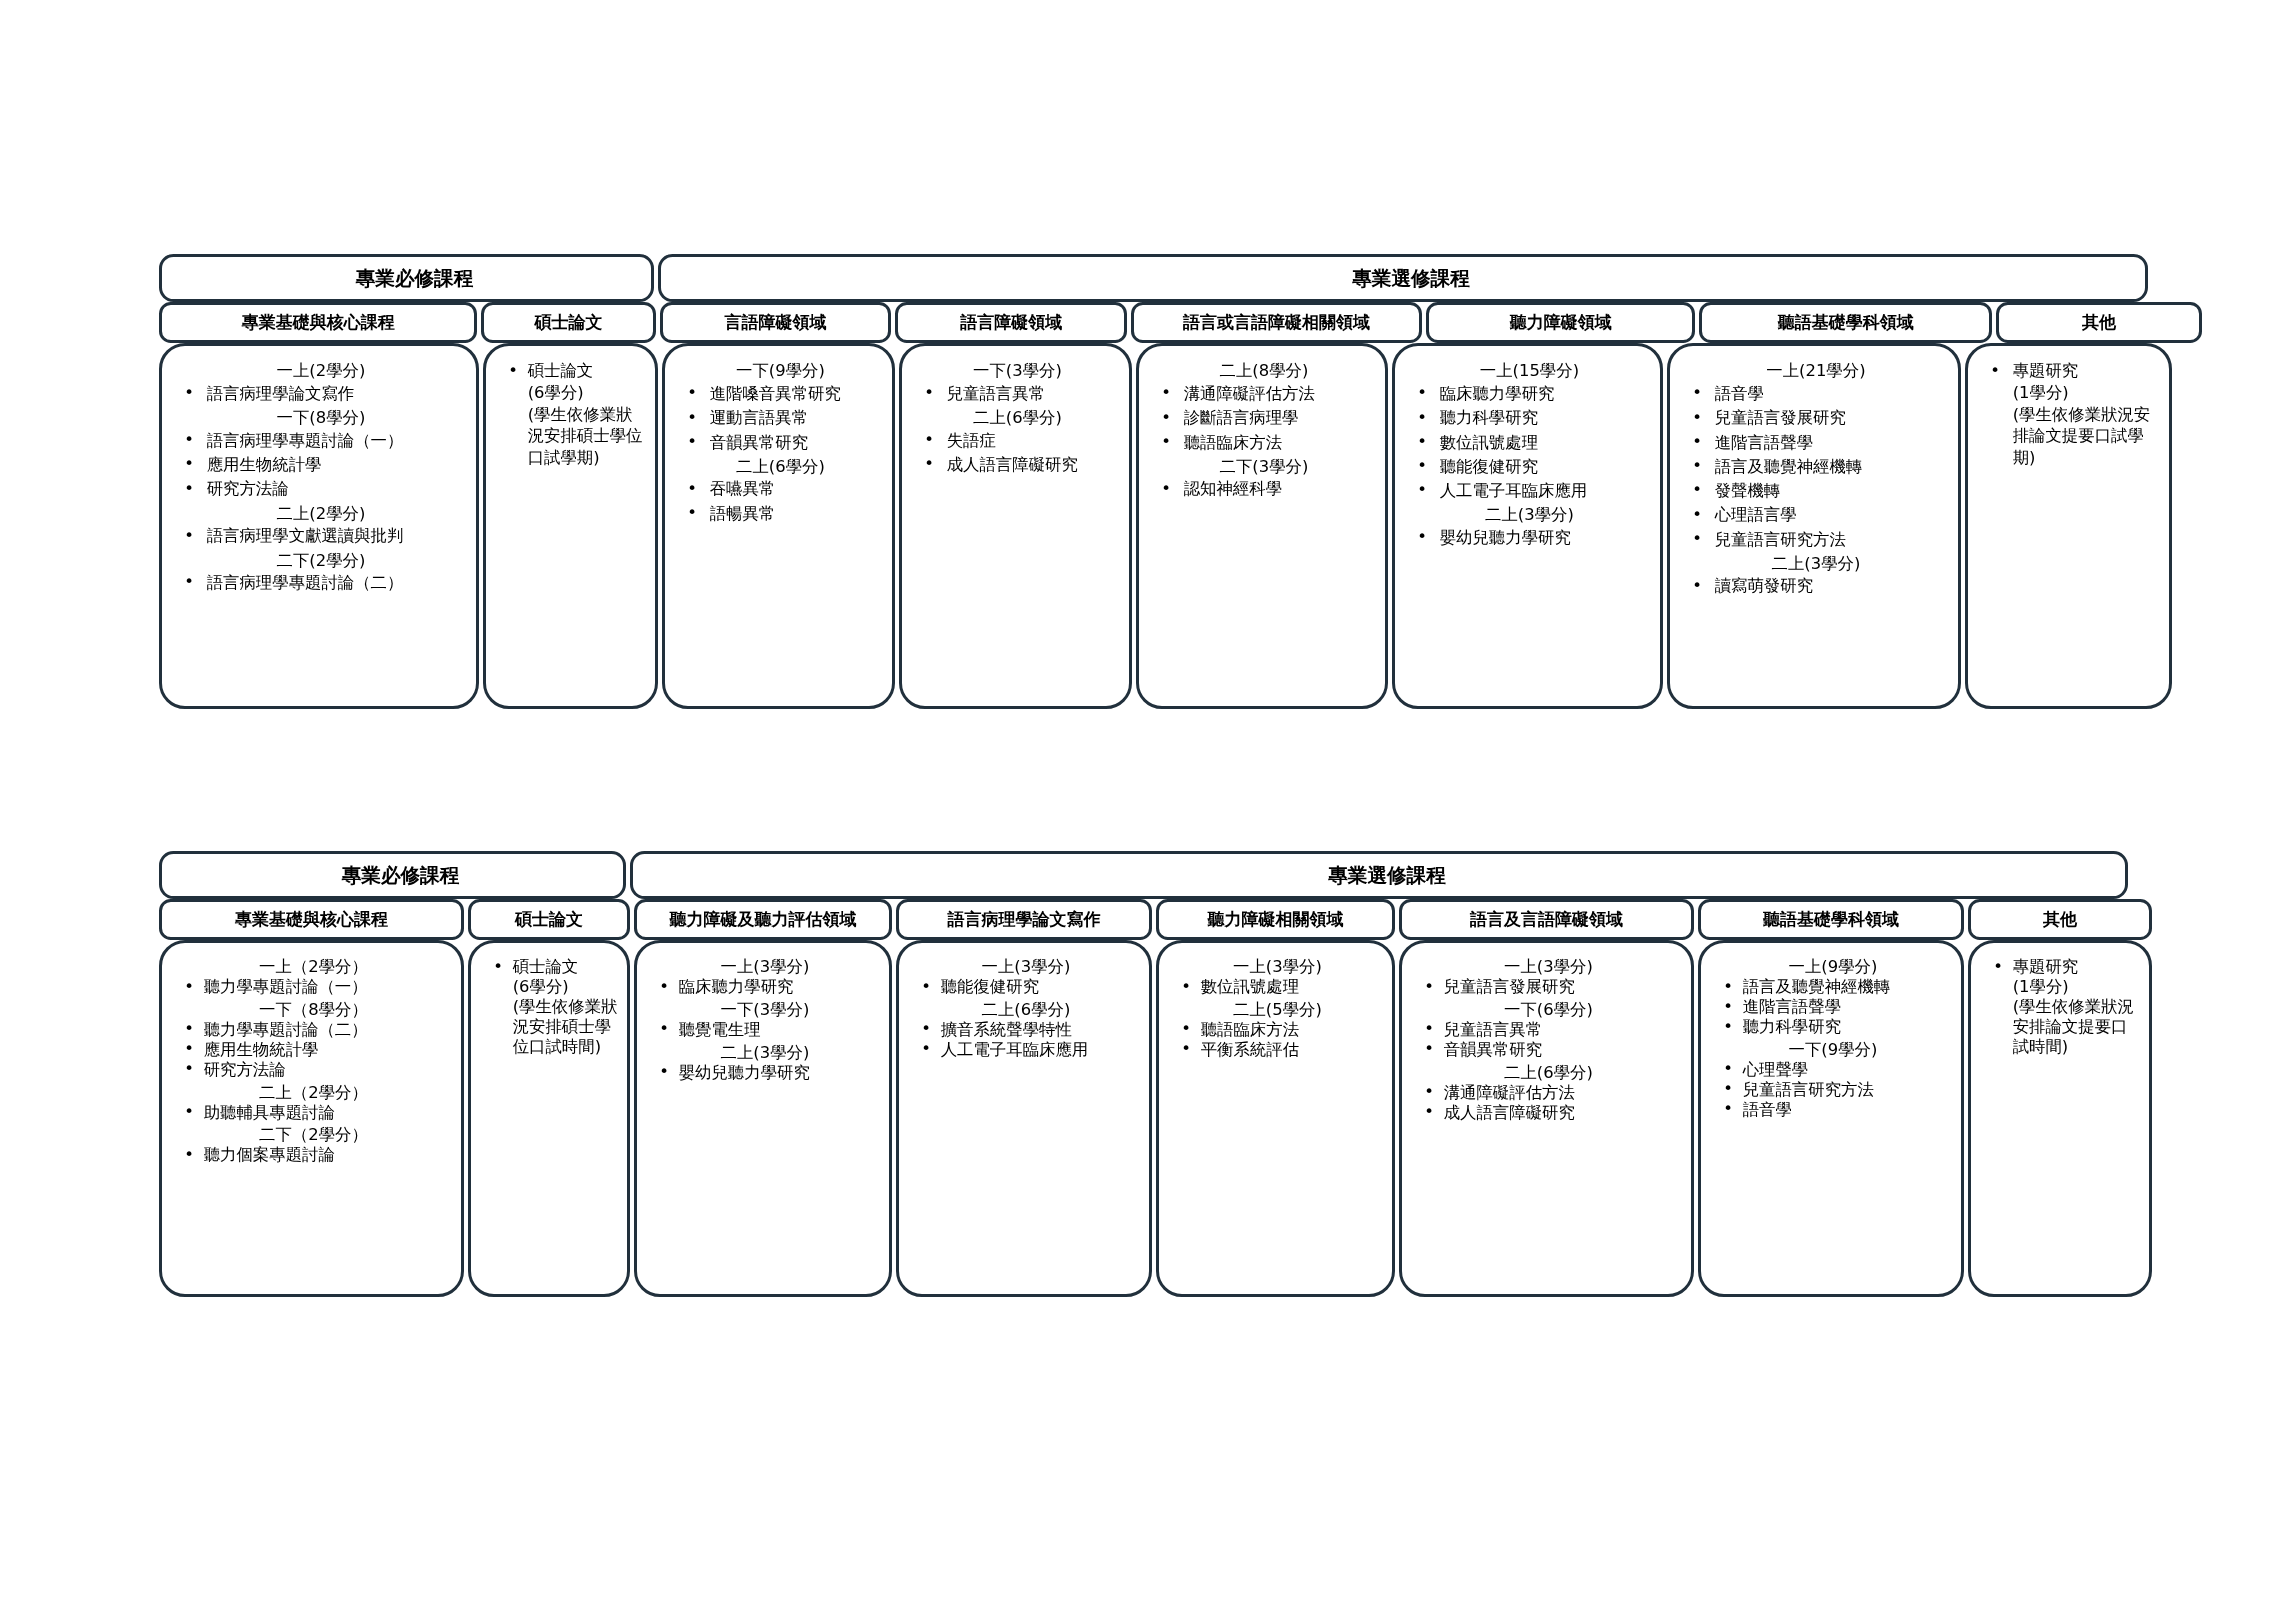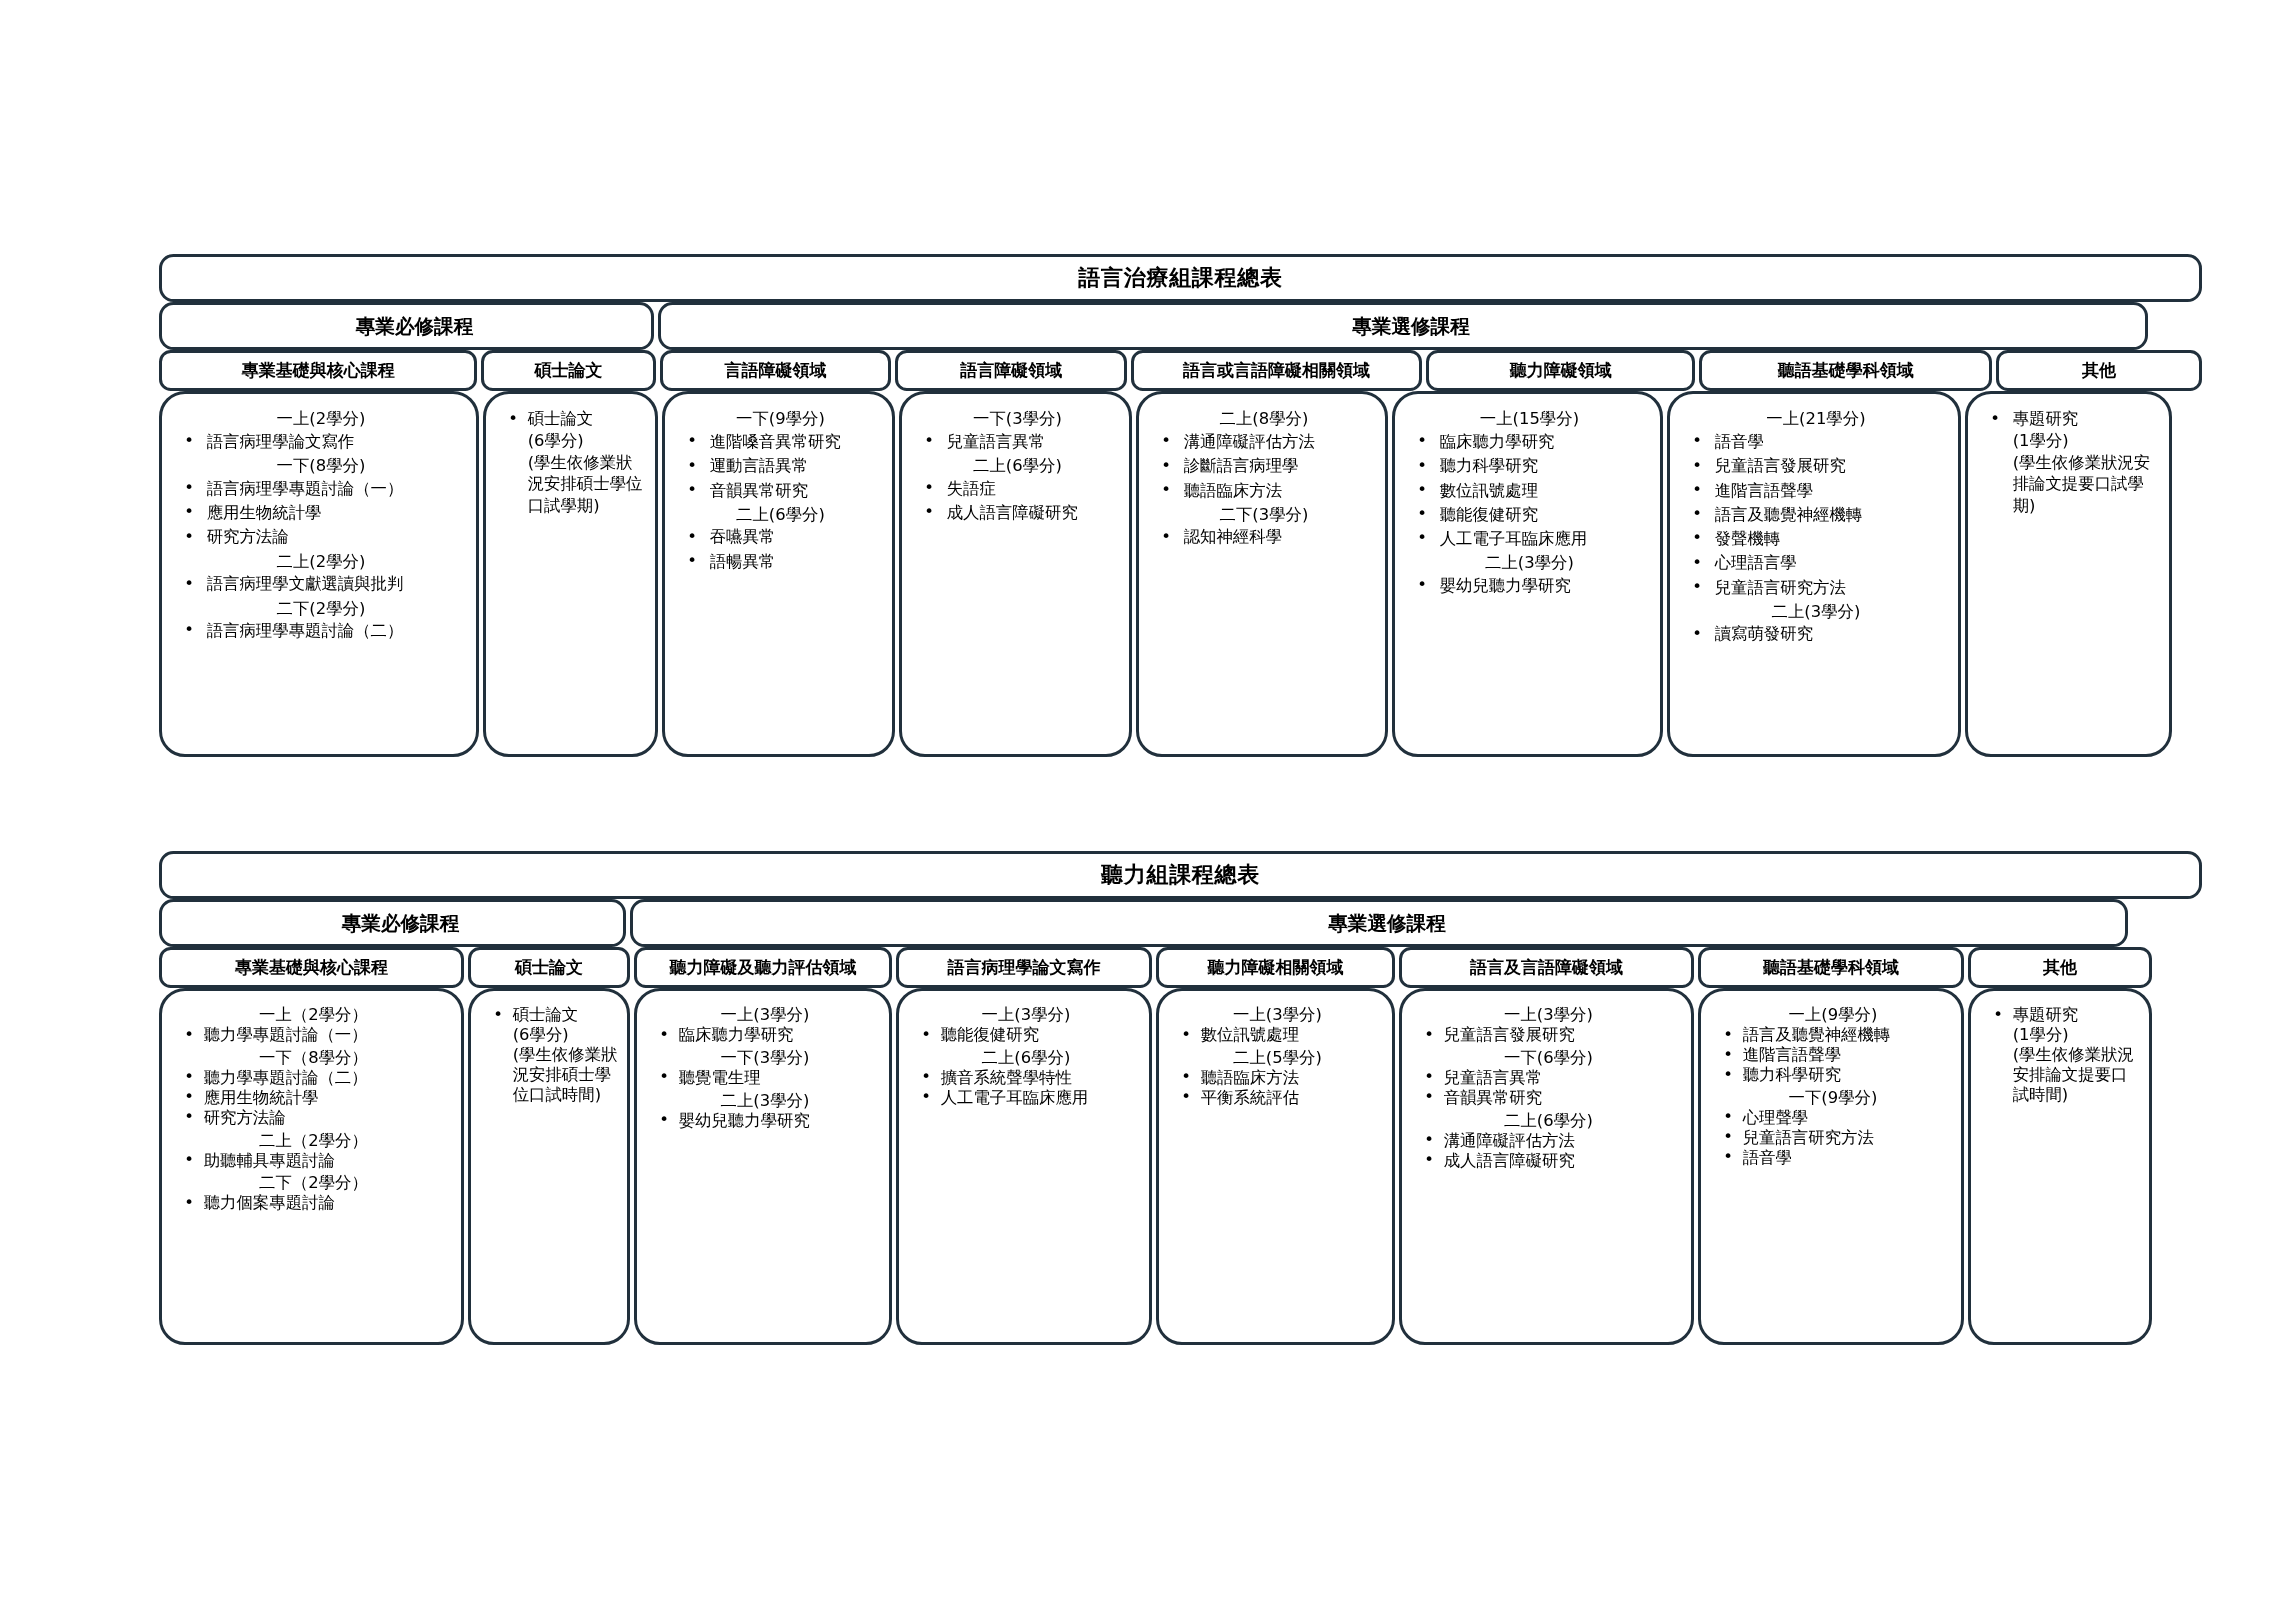--- a/index.html
+++ b/index.html
@@ -106,9 +106,6 @@
 <div class="page">
   <div class="table-block" id="table1">
       <div class="rowline">
-        <div class="cell title-cell" style="width: 2047px;">語言治療組課程總表</div>
-      </div>
-      <div class="rowline">
         <div class="cell group-cell" style="width: 495px;">專業必修課程</div>
         <div class="cell group-cell" style="width: 1490px;">專業選修課程</div>
       </div>

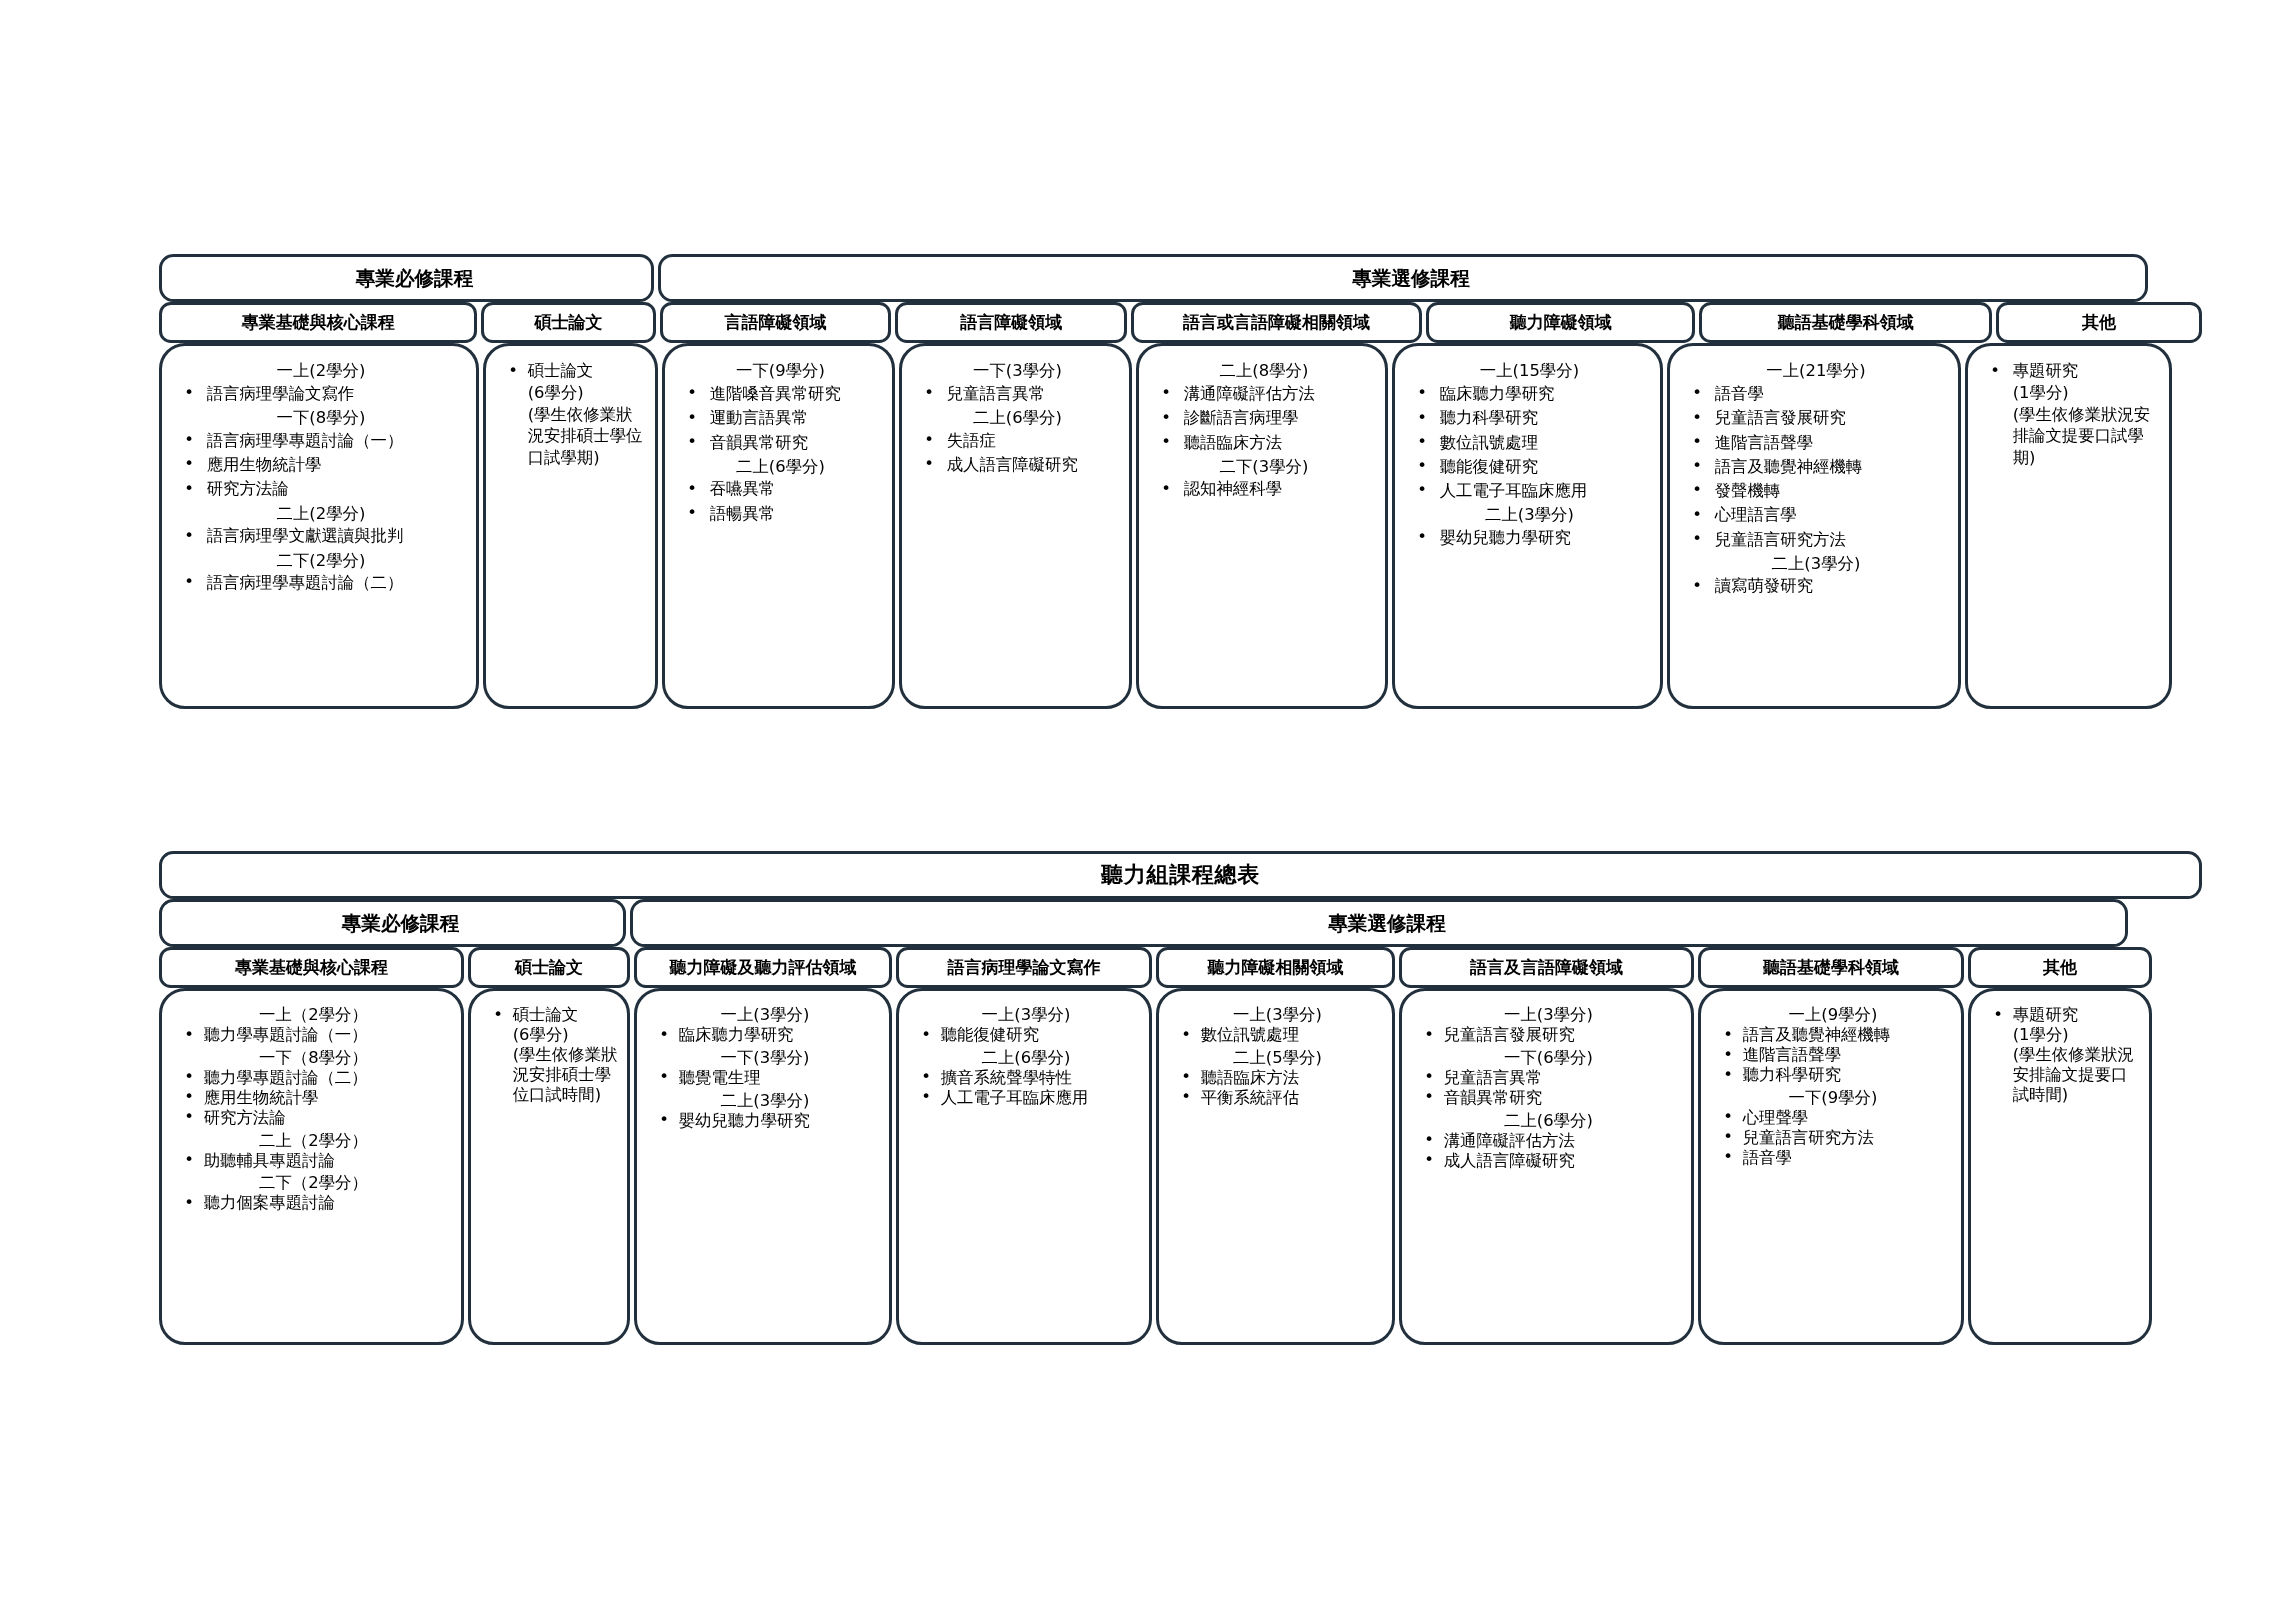--- a/index.html
+++ b/index.html
@@ -220,9 +220,6 @@
     </div>
   <div class="table-block" id="table2">
       <div class="rowline">
-        <div class="cell title-cell" style="width: 2047px;">聽力組課程總表</div>
-      </div>
-      <div class="rowline">
         <div class="cell group-cell" style="width: 467px;">專業必修課程</div>
         <div class="cell group-cell" style="width: 1498px;">專業選修課程</div>
       </div>

